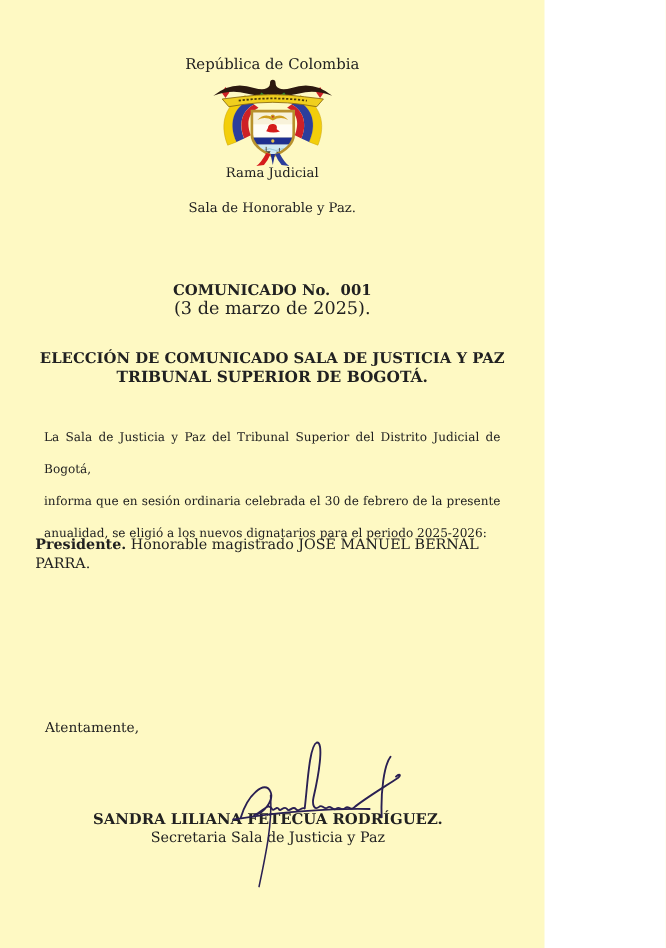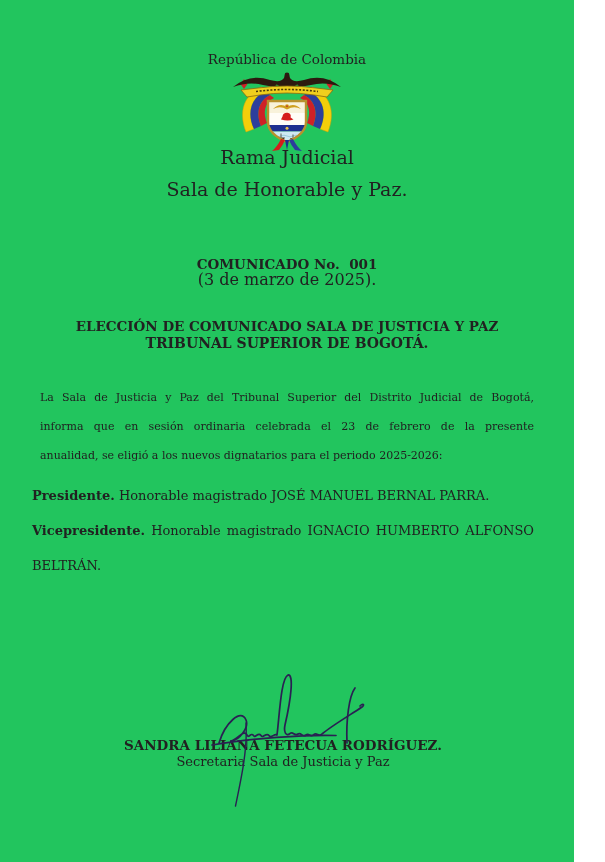--- a/index.html
+++ b/index.html
@@ -6,9 +6,9 @@
   html, body { margin: 0; padding: 0; background: #ffffff; }
   .page {
     position: relative;
-    width: 574px;
+    width: 495px;
     height: 862px;
-    background: #22c55e;
+    background: #fef9c3;
     font-family: "DejaVu Serif", "Liberation Serif", serif;
     color: var(--ink, #212121);
     overflow: hidden;

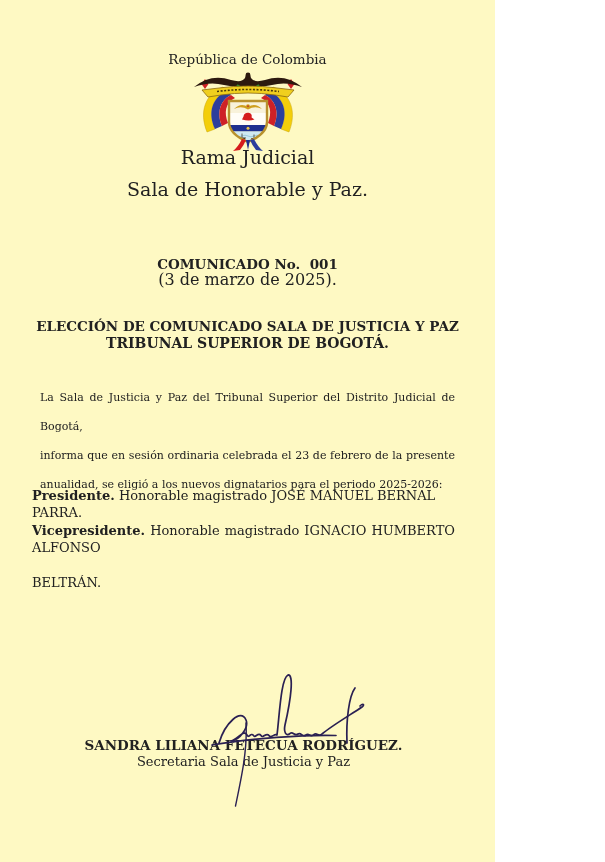--- a/index.html
+++ b/index.html
@@ -17,7 +17,7 @@
   .center { text-align: center; }
   .bold { font-weight: bold; }
   .pre { white-space: pre; }
-  .hline { font-size: 19px; line-height: 16px; }
+  .hline { font-size: 12px; line-height: 16px; }
   .emblem {
     position: absolute;
     top: 70px;

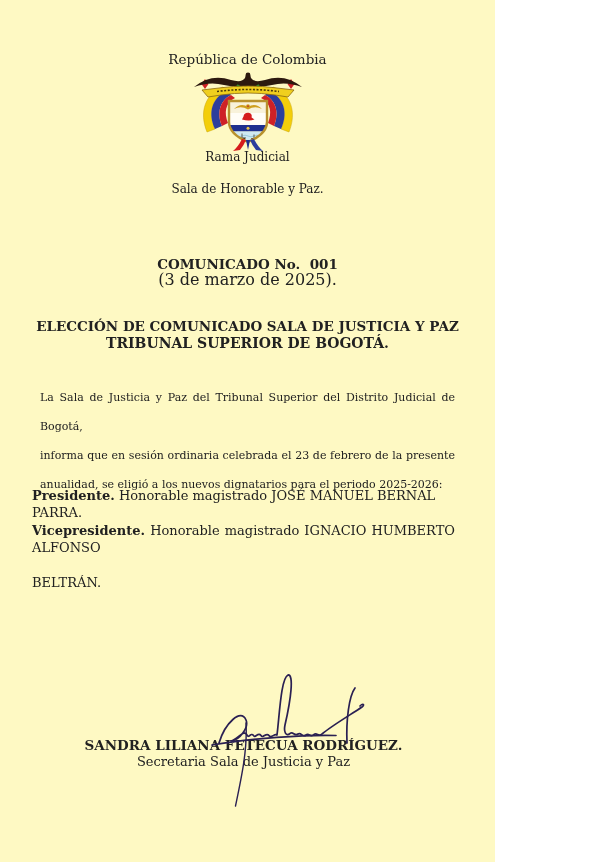--- a/index.html
+++ b/index.html
@@ -112,7 +112,7 @@
 
   <div class="abs bodytext" style="top:383px">
     <p class="jline">La Sala de Justicia y Paz del Tribunal Superior del Distrito Judicial de Bogotá,</p>
-    <p class="jline">informa que en sesión ordinaria celebrada el 23 de febrero de la presente</p>
+    <p class="jline">informa que en sesión ordinaria celebrada el 30 de febrero de la presente</p>
     <p class="lline">anualidad, se eligió a los nuevos dignatarios para el periodo 2025-2026:</p>
   </div>
 

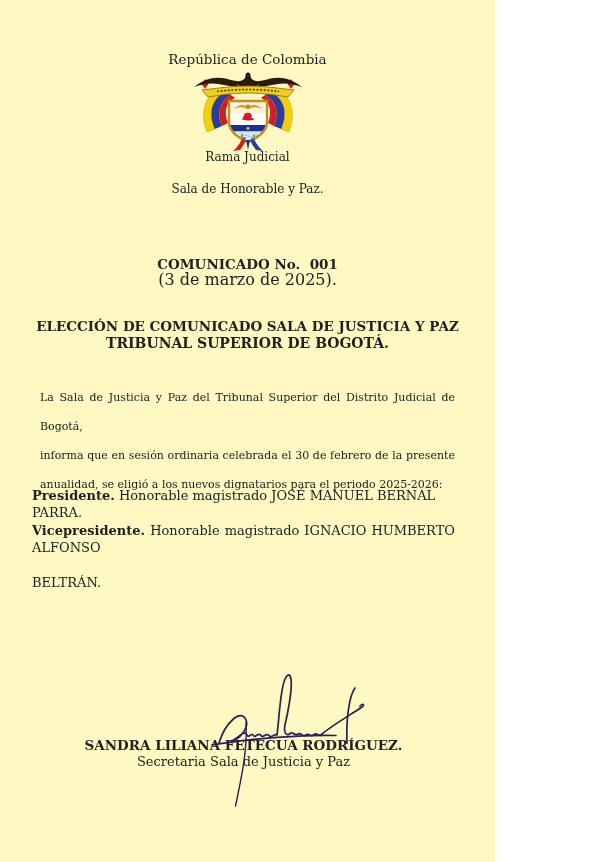--- a/index.html
+++ b/index.html
@@ -118,10 +118,6 @@
 
   <p class="abs dign" style="top:487px"><b>Presidente.</b><span> Honorable magistrado JOSÉ MANUEL BERNAL PARRA.</span></p>
 
-  <div class="abs dign" style="top:522px">
-    <p class="vice1"><b>Vicepresidente.</b><span> Honorable magistrado IGNACIO HUMBERTO ALFONSO</span></p>
-    <p class="vice2">BELTRÁN.</p>
-  </div>
 
 
   <p class="abs center bold" style="top:737px;right:8px;font-size:13.5px;line-height:16px">SANDRA LILIANA FETECUA RODRÍGUEZ.</p>

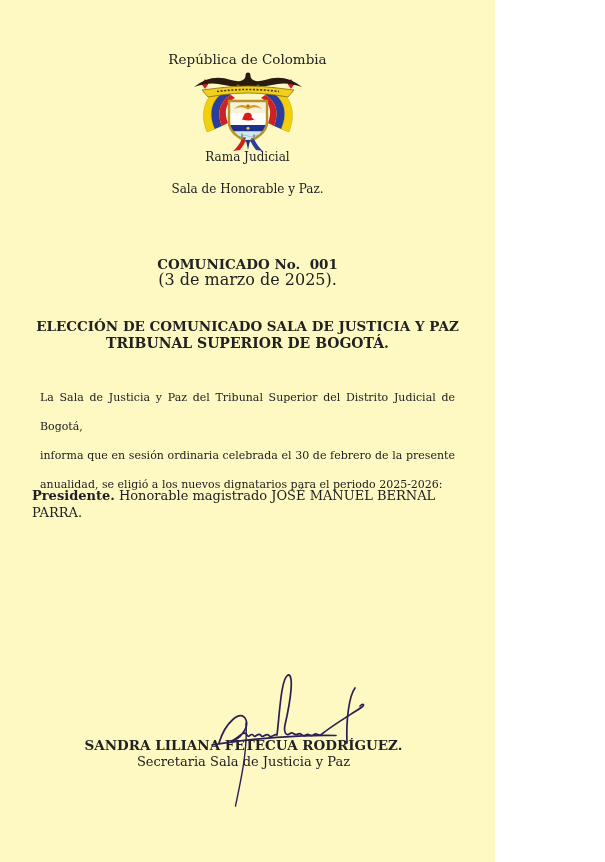--- a/index.html
+++ b/index.html
@@ -119,6 +119,7 @@
   <p class="abs dign" style="top:487px"><b>Presidente.</b><span> Honorable magistrado JOSÉ MANUEL BERNAL PARRA.</span></p>
 
 
+  <p class="abs" style="top:653px;left:41px;font-size:12.5px;line-height:16px">Atentamente,</p>
 
   <p class="abs center bold" style="top:737px;right:8px;font-size:13.5px;line-height:16px">SANDRA LILIANA FETECUA RODRÍGUEZ.</p>
   <p class="abs center" style="top:754px;right:8px;font-size:13px;line-height:16px">Secretaria Sala de Justicia y Paz</p>

